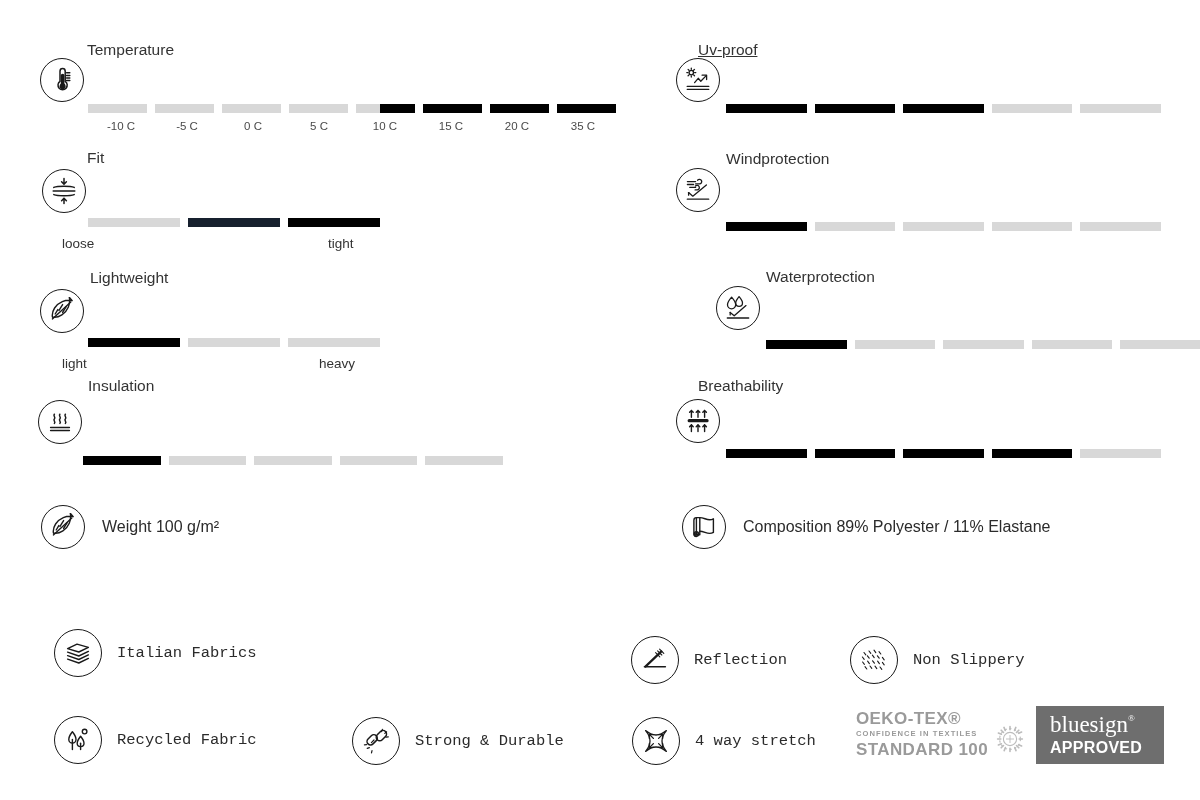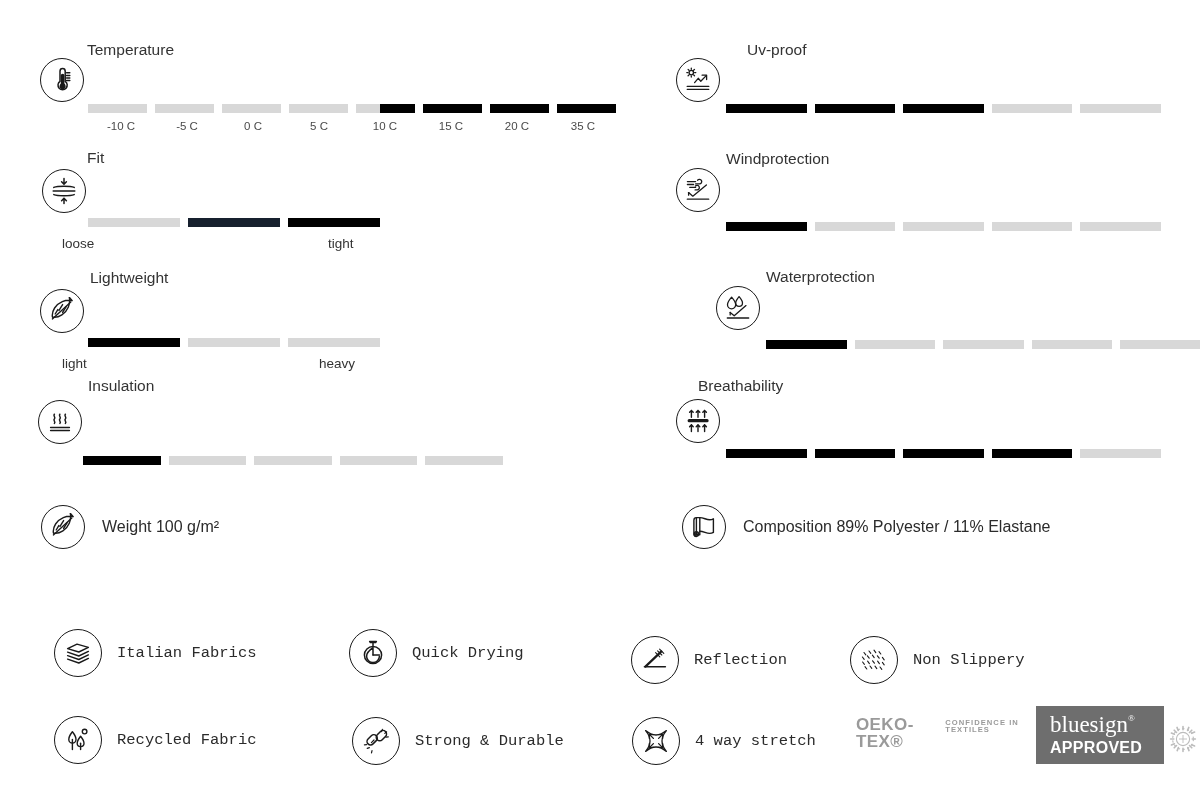--- a/index.html
+++ b/index.html
@@ -202,7 +202,7 @@
         <path d="M4.2 21.4h21.6M4.2 24.3h21.6"></path>
       </svg>
     </div>
-    <div class="spec-title" style="margin-left:71px;">Uv-proof</div>
+    <div class="spec-title" style="margin-left:22px;text-decoration:underline;">Uv-proof</div>
     <div class="bar" id="bar-uv-proof" style="left:50px; top:62px; width:435px;">
         <div class="seg on" style="flex: 1 1 0px;"></div>
         <div class="seg on" style="flex: 1 1 0px;"></div>

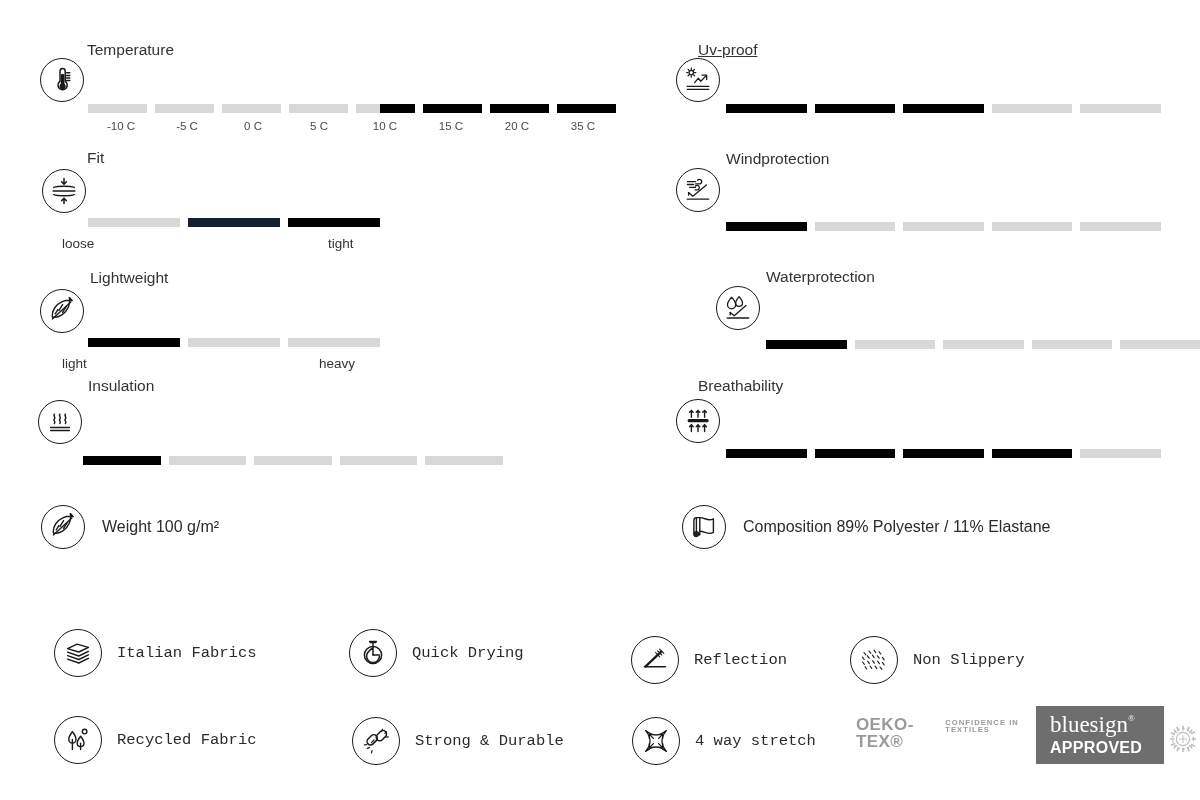--- a/index.html
+++ b/index.html
@@ -311,18 +311,6 @@
     <div class="badge-label">Italian Fabrics</div>
   </div>
 
-  <div class="badge" style="left:349px; top:629px;">
-    <div class="spec-icon">
-      <svg width="30" height="30" viewBox="0 0 30 30" fill="none" stroke="#1a1a1a" stroke-width="1.5" stroke-linecap="round" stroke-linejoin="round">
-        <circle cx="15" cy="17" r="8.6"></circle>
-        <path d="M12.2 4.4h5.6M15 4.4v3.2"></path>
-        <path d="M11.6 3.4h6.8"></path>
-        <path d="M15 17V9.6S8.6 14 8.6 18.2a6.4 6.4 0 0 0 12.8 0"></path>
-        <path d="M15 17h6.4"></path>
-      </svg>
-    </div>
-    <div class="badge-label">Quick Drying</div>
-  </div>
 
   <div class="badge" style="left:631px; top:636px;">
     <div class="spec-icon">

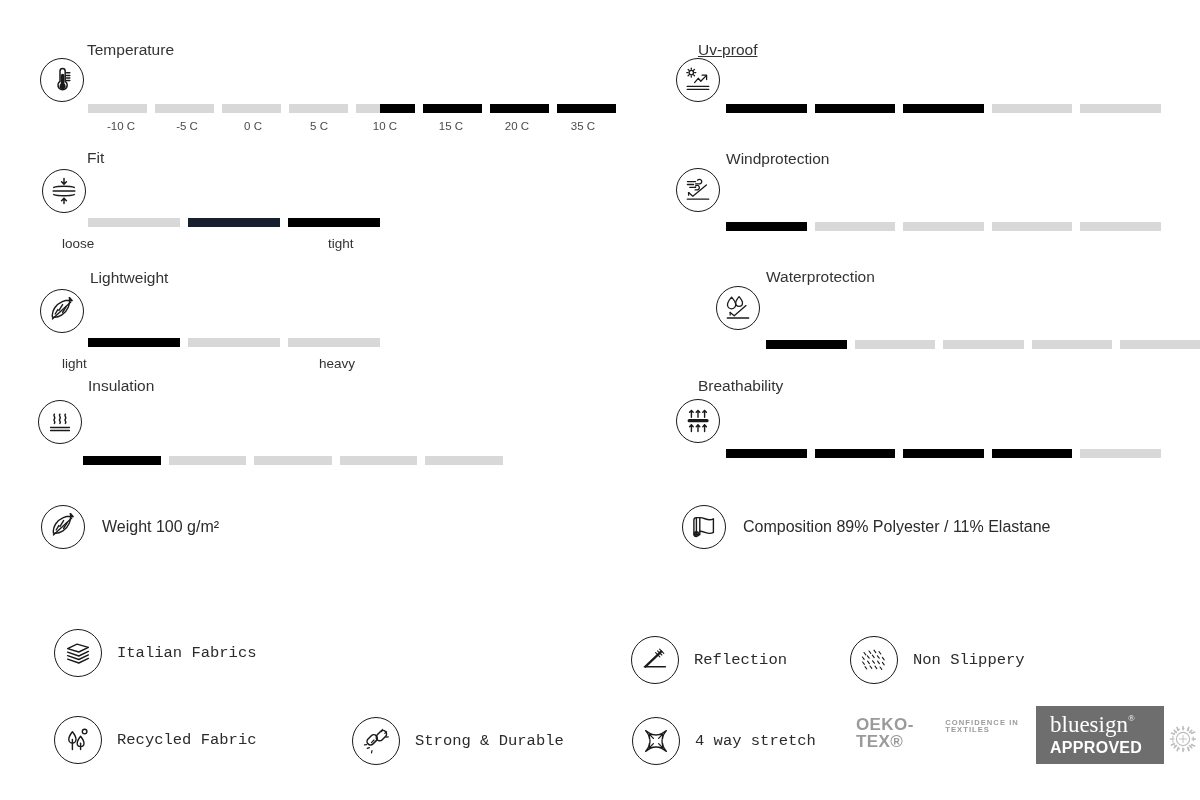--- a/index.html
+++ b/index.html
@@ -80,7 +80,7 @@
 
   
   .oeko { position: absolute; display: flex; align-items: center; color: #9a9a9a; }
-  .oeko-text { display: flex; flex-direction: row; line-height: 1; }
+  .oeko-text { display: flex; flex-direction: column; line-height: 1; }
   .oeko-l1 { font-size: 17px; font-weight: bold; letter-spacing: .4px; }
   .oeko-l2 { font-size: 7.6px; font-weight: bold; letter-spacing: 1.05px; margin-top: 3px; }
   .oeko-l3 { font-size: 17px; font-weight: bold; letter-spacing: .4px; margin-top: 3px; }

